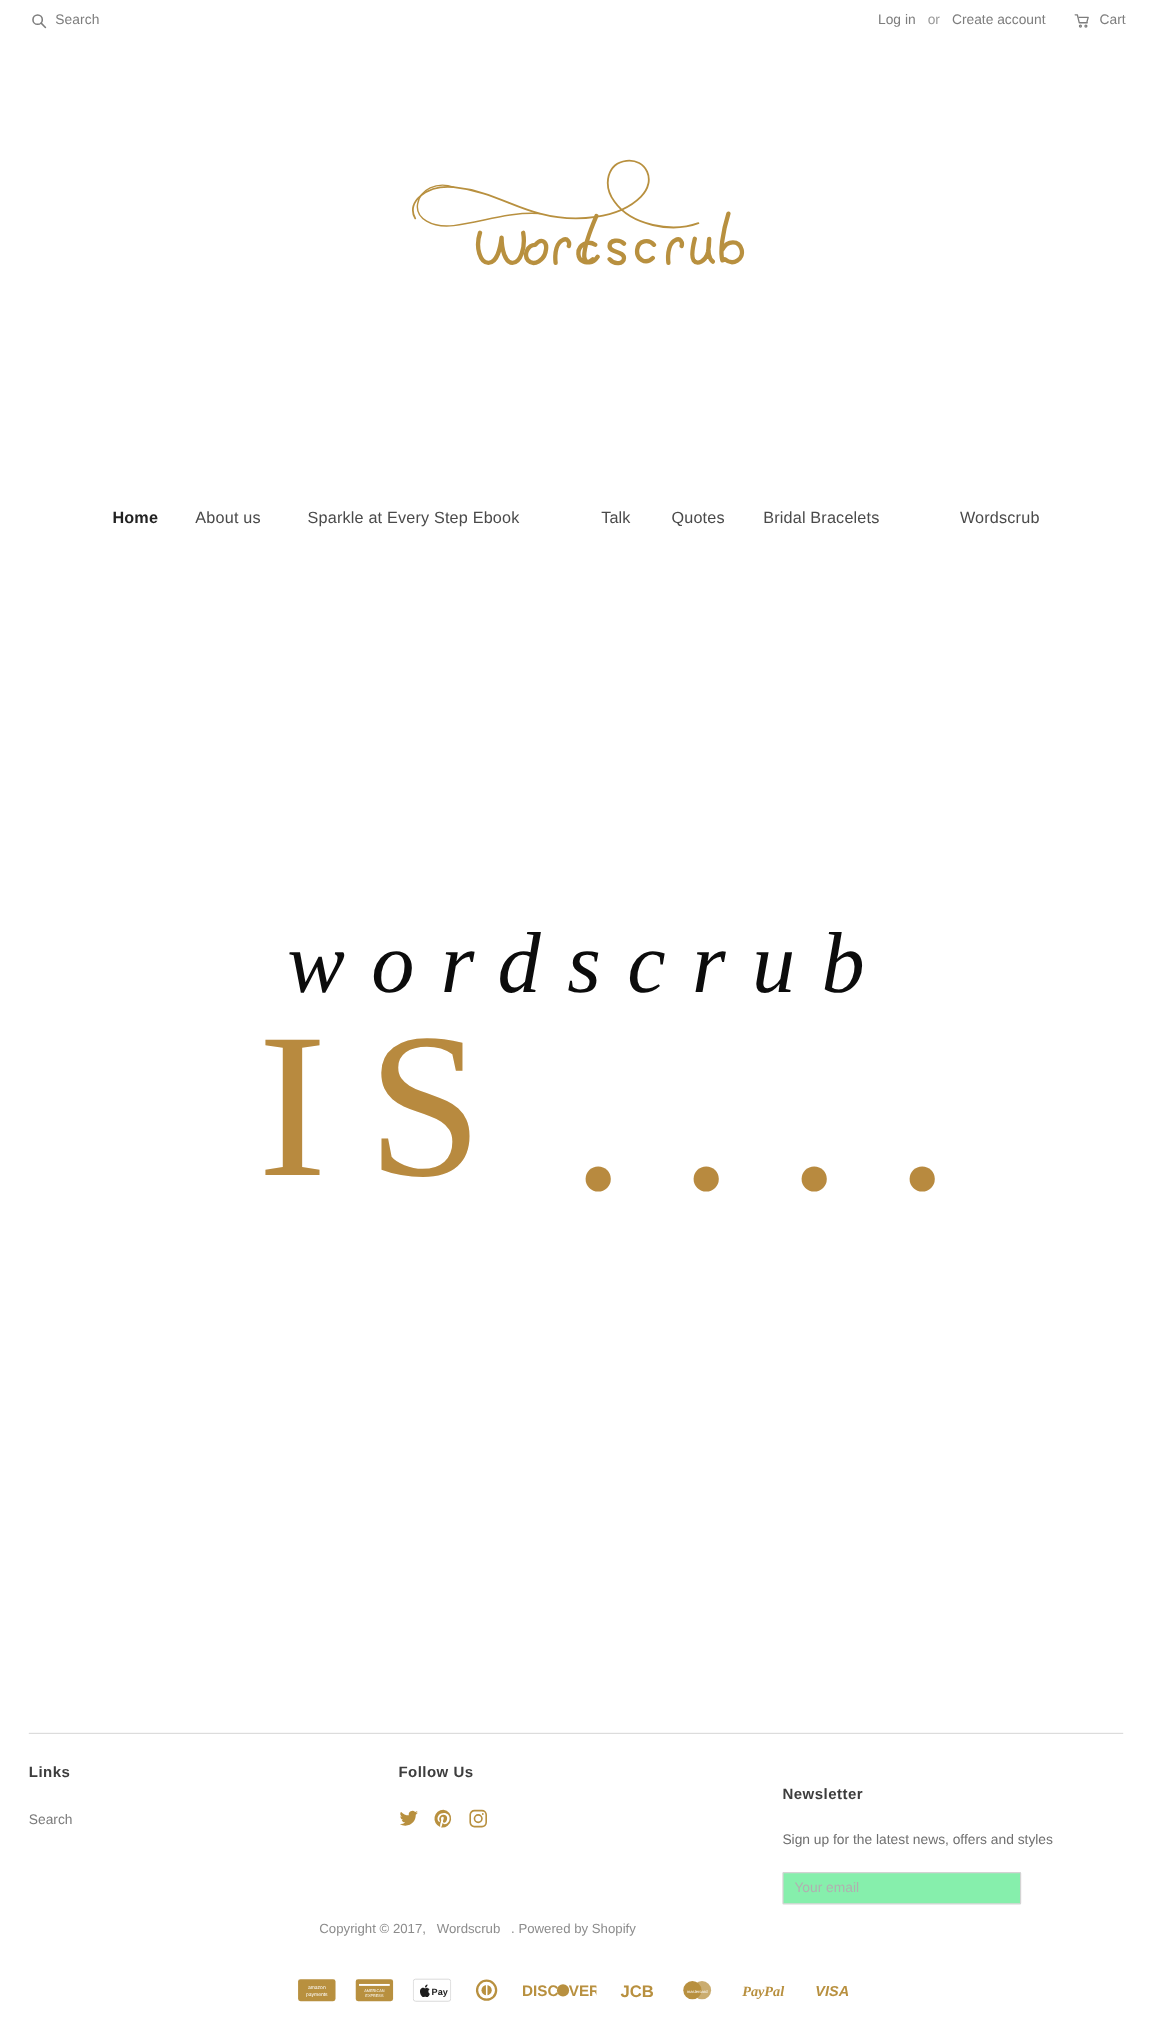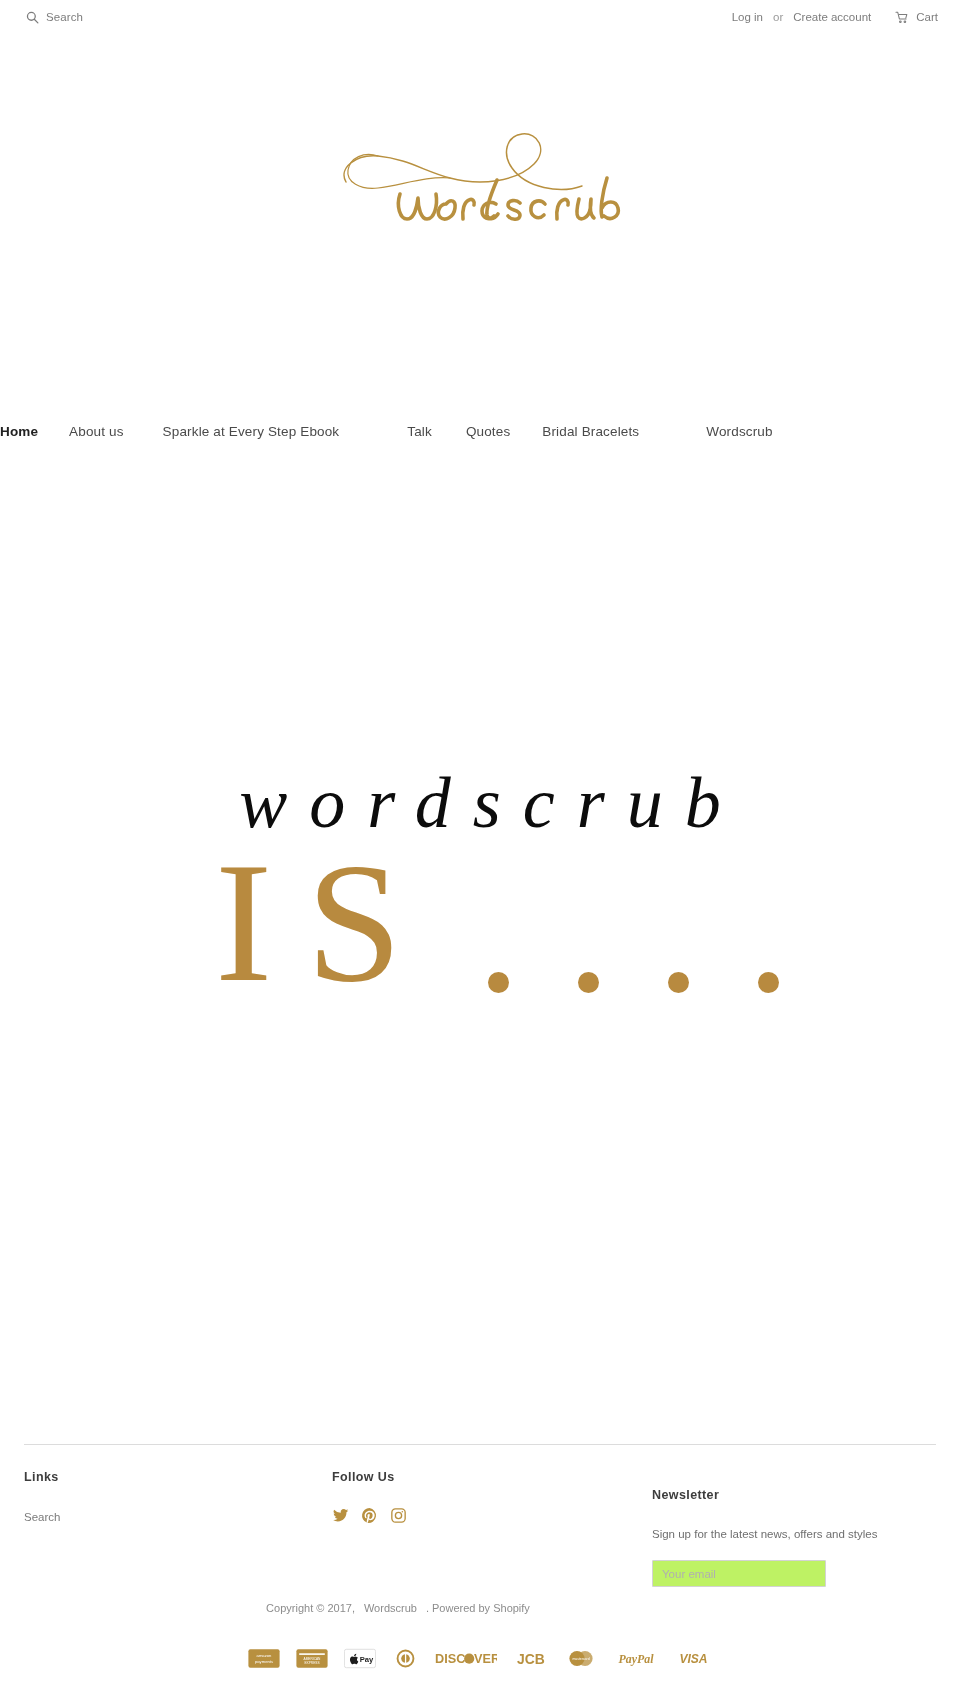--- a/index.html
+++ b/index.html
@@ -38,7 +38,7 @@
   
   .mainnav {
     position: absolute; top: 424px; left: 0; width: 960px;
-    display: flex; align-items: flex-start; 
+    display: flex; align-items: flex-start; justify-content: center;
   }
   .nav-list { display: flex; align-items: baseline; }
   .nav-item {

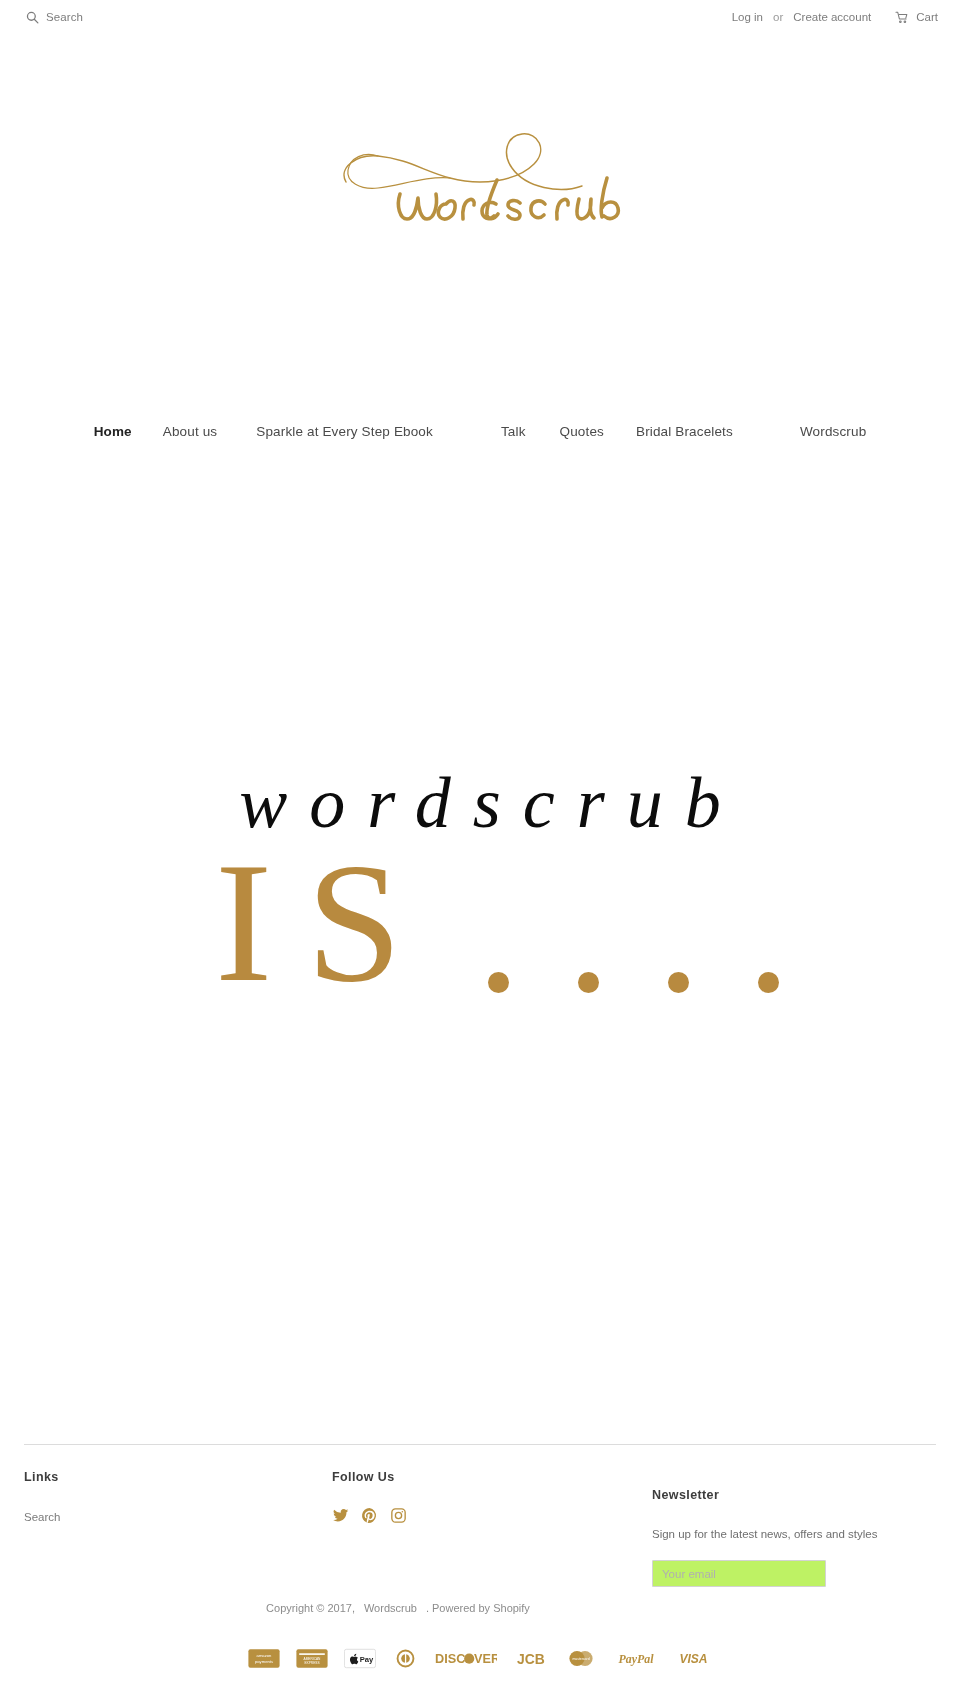--- a/index.html
+++ b/index.html
@@ -108,8 +108,8 @@
   .social-row { display: flex; align-items: center; gap: 12px; }
   .social-ic { width: 17px; height: 17px; display: block; cursor: pointer; }
   .news-input {
-    margin-top: 17px; width: 174px; height: 27px;
-    border: 1px solid #d3d3d3; background: #bef264;
+    margin-top: 17px; width: 199px; height: 27px;
+    border: 1px solid #d3d3d3; background: #86efac;
     font-size: 11.5px; color: #555; padding: 0 9px;
     font-family: "Liberation Sans", sans-serif;
     border-radius: 1px;

